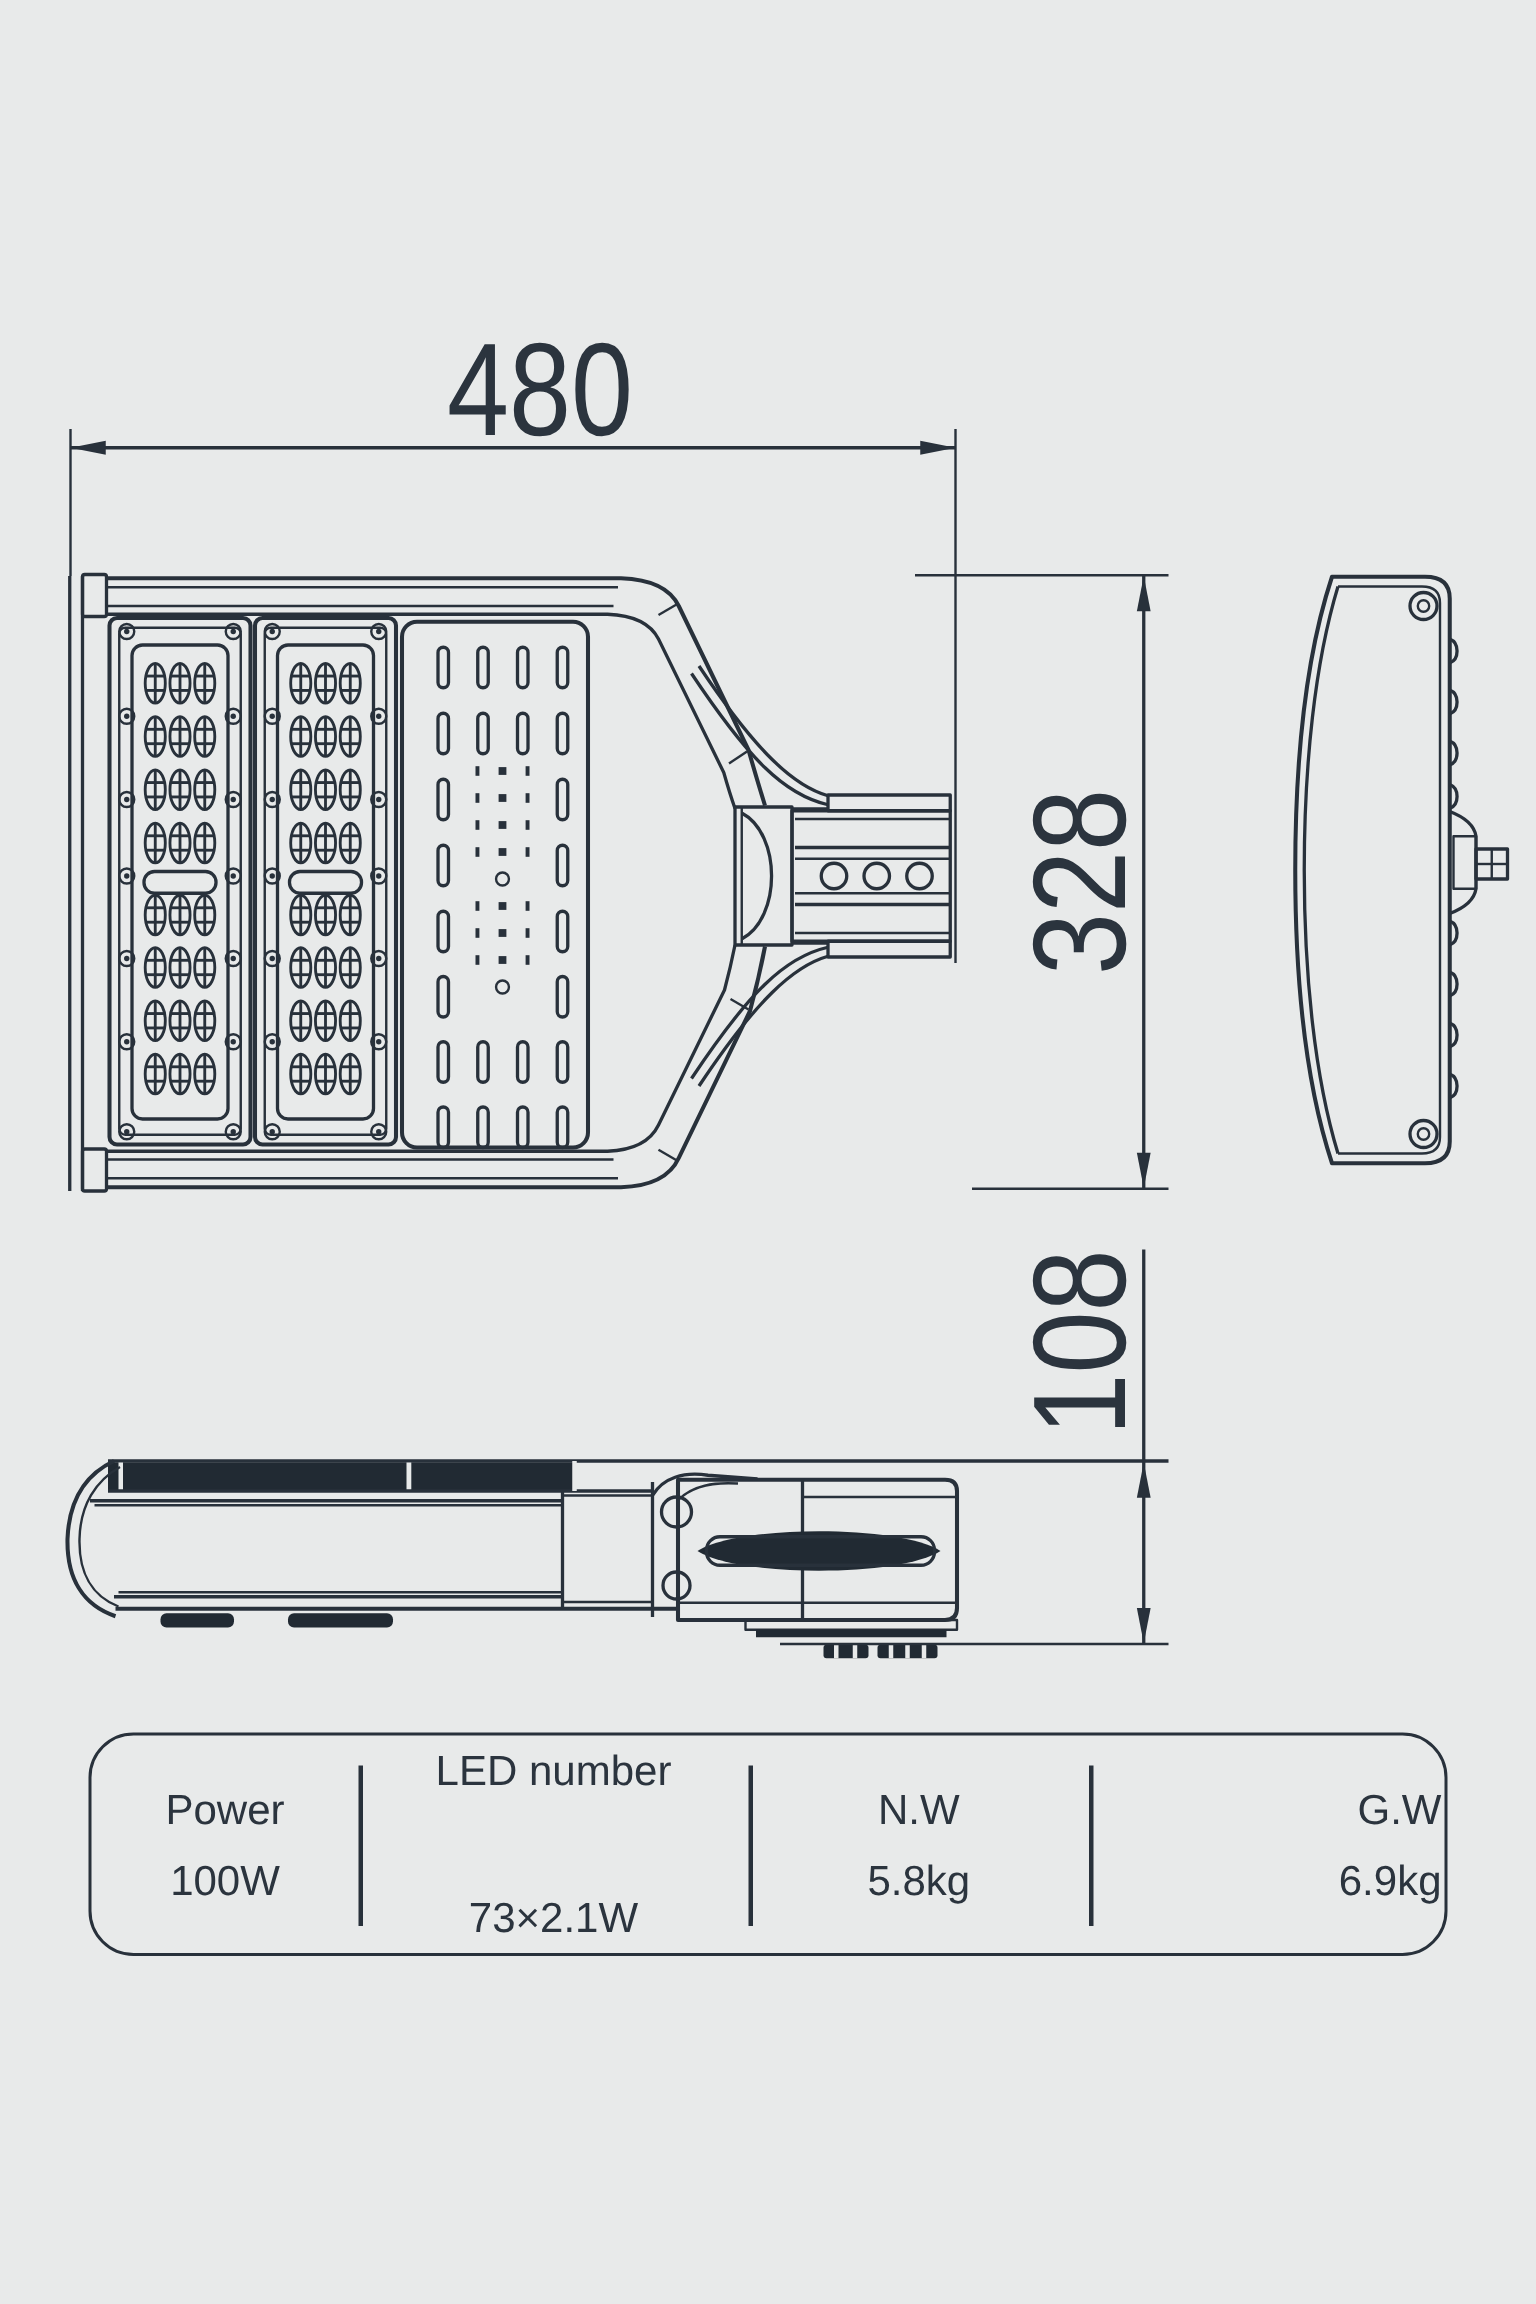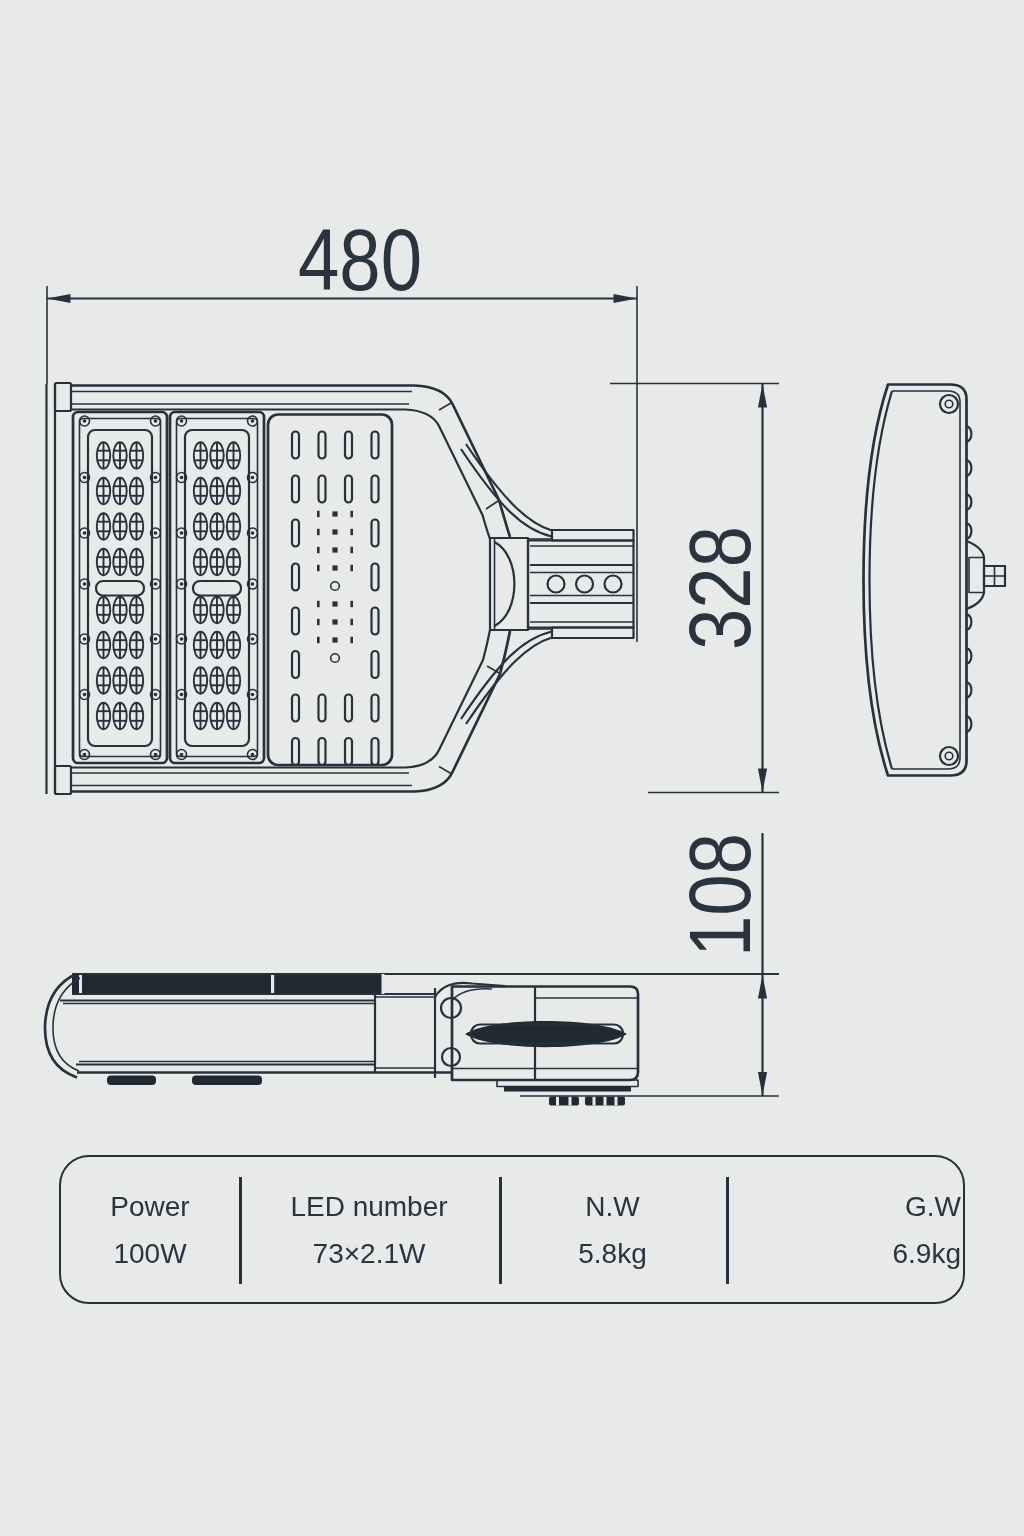--- a/index.html
+++ b/index.html
@@ -29,7 +29,7 @@
   }
   .spec-cell{display:flex;flex-direction:column;justify-content:center;align-items:center;
     font-size:28px;line-height:47px;}
-  .c1{flex:0 0 178px;} .c2{flex:0 0 260px;} .c3{flex:0 0 227px;} .c4{flex:0 0 235px;align-items:flex-end;}
+  .c1{flex:0 0 178px;} .c2{flex:0 0 260px;justify-content:space-between;} .c3{flex:0 0 227px;} .c4{flex:0 0 235px;align-items:flex-end;}
   .spec-divider{position:absolute;top:20px;height:107px;width:2.6px;background:var(--line);}
   .d1{left:178px;} .d2{left:438px;} .d3{left:665px;}
 </style>

